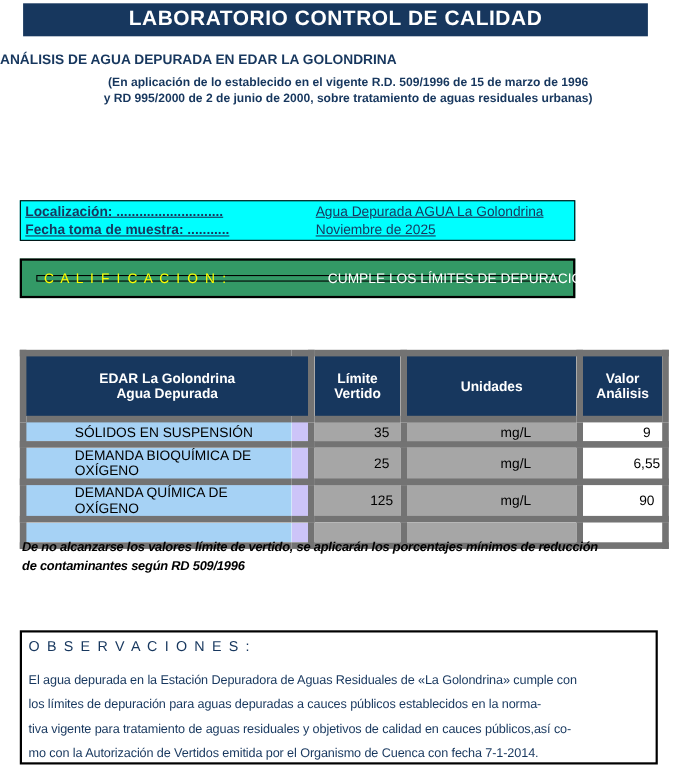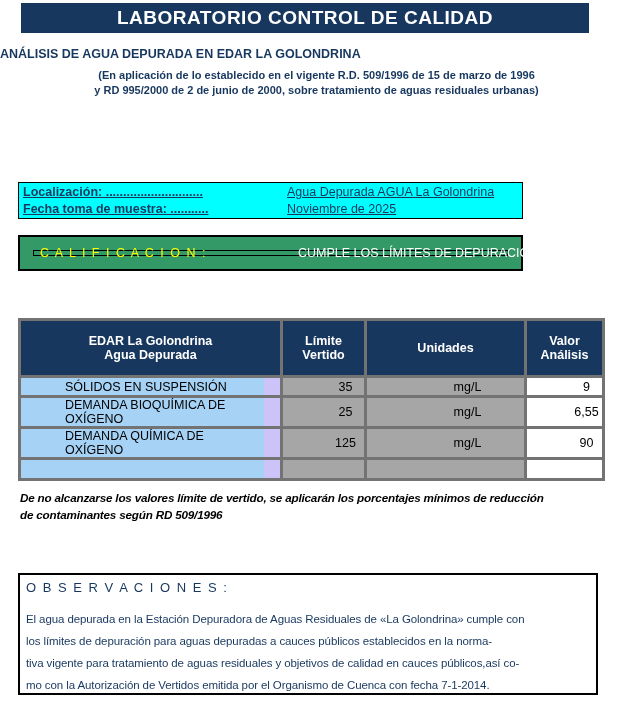--- a/index.html
+++ b/index.html
@@ -73,7 +73,7 @@
     border: 2px solid #000000;
   }
   .results-table th, .results-table td {
-    border: 3px solid #737373; overflow: hidden;
+    border: 6px solid #737373; overflow: hidden;
     font-size: 12.5px; padding: 0;
   }
   .results-table thead th {

